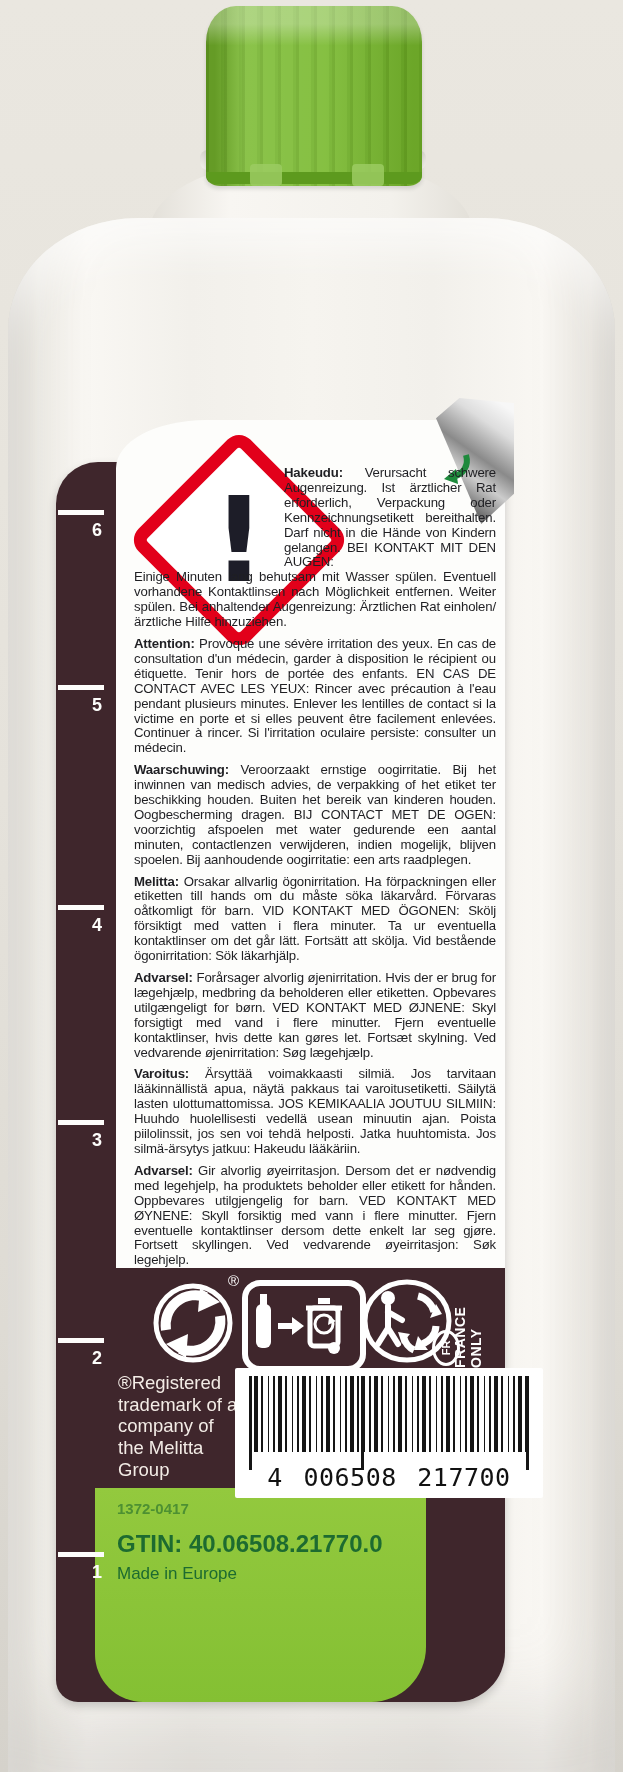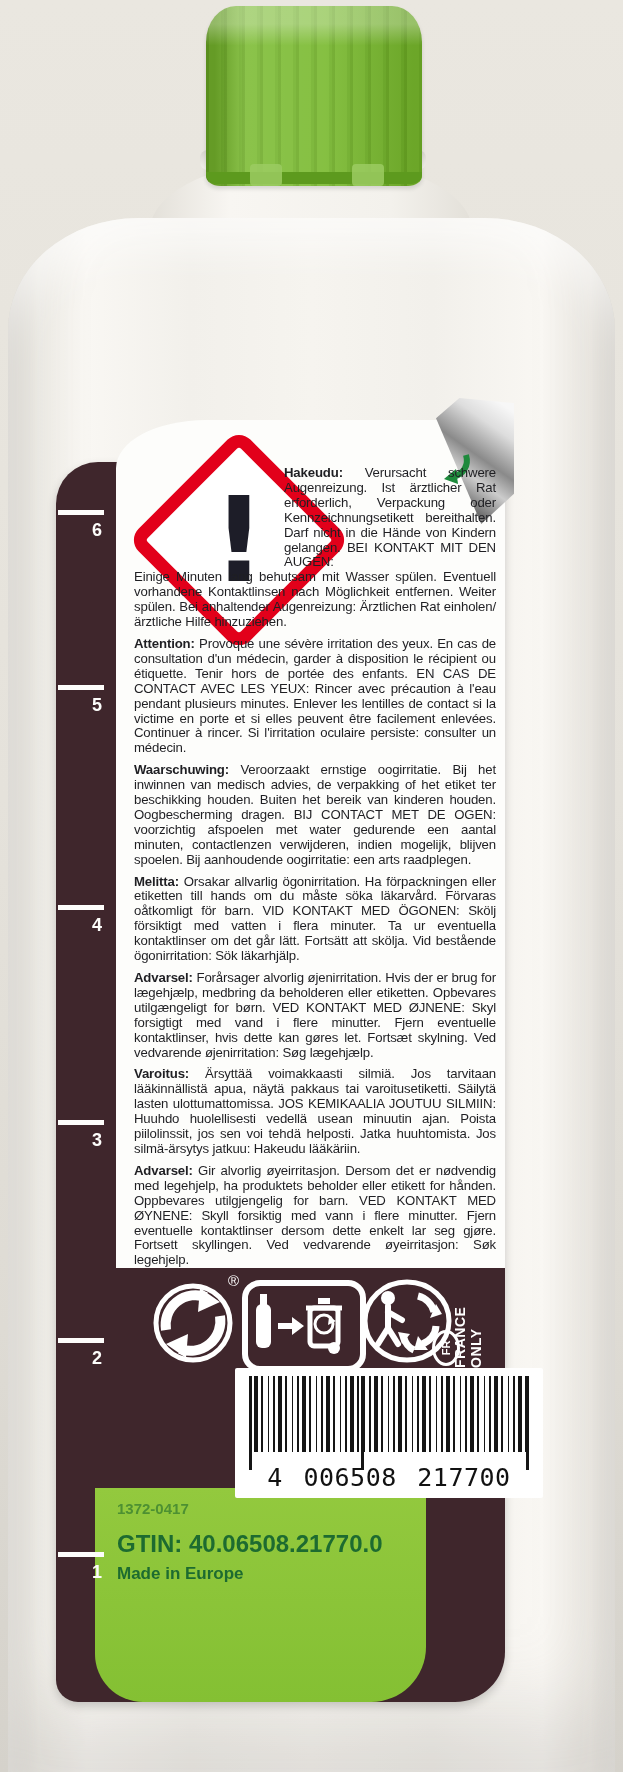--- a/index.html
+++ b/index.html
@@ -167,6 +167,7 @@
   <div class="abs fr-badge">FR</div>
   <div class="abs vert" style="left:452px;top:1276px;height:92px;">FRANCE ONLY</div>
 
+  <div class="abs tm">®Registered trademark of a company of the Melitta Group</div>
 
   <div class="abs barcode">
     <div class="bars"></div>

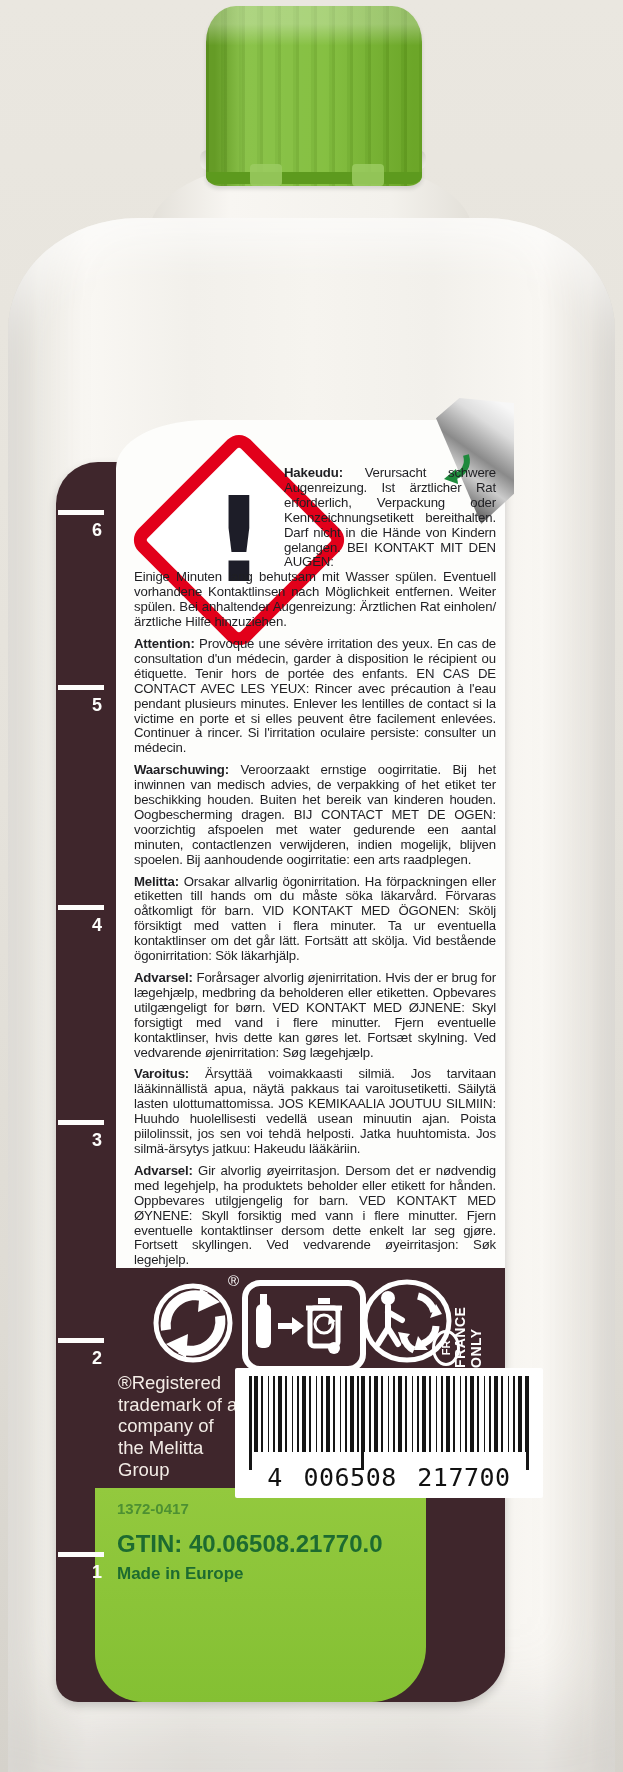--- a/index.html
+++ b/index.html
@@ -68,7 +68,7 @@
     background:linear-gradient(180deg,#93c93e,#84c033);}
   .batch{left:22px;top:12px;color:#4d9032;font-weight:700;font-size:15px;}
   .gtin{left:22px;top:42px;color:#1d6b30;font-weight:700;font-size:24px;}
-  .madein{left:22px;top:76px;color:#1d6b30;font-weight:700;font-size:17px;}
+  .madein{left:22px;top:76px;color:#1d6b30;font-weight:400;font-size:17px;}
   .volume{left:196px;top:24px;color:#1d6b30;font-weight:700;font-size:60px;letter-spacing:-2px;line-height:1;}
 </style>
 </head>

